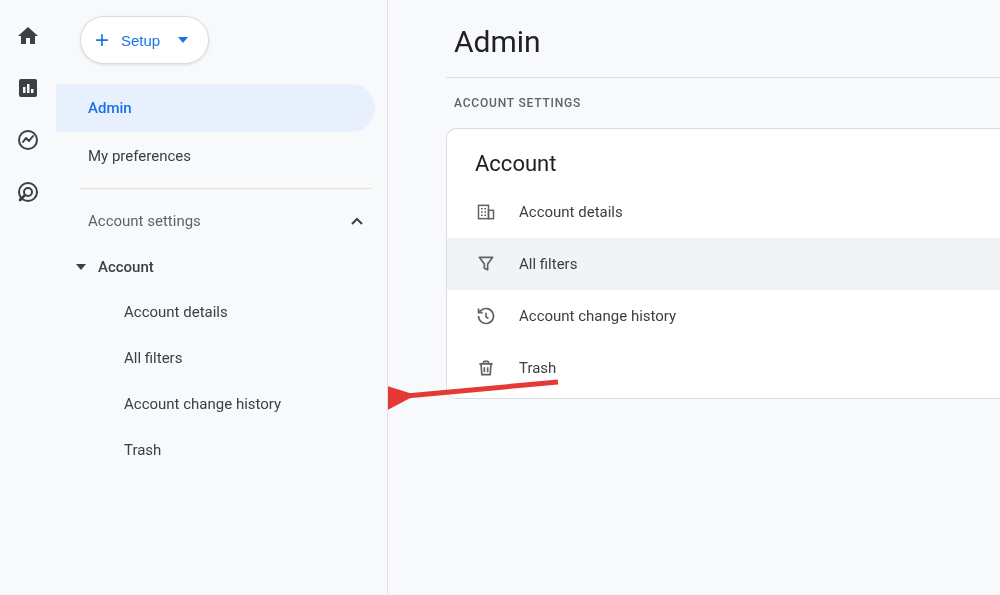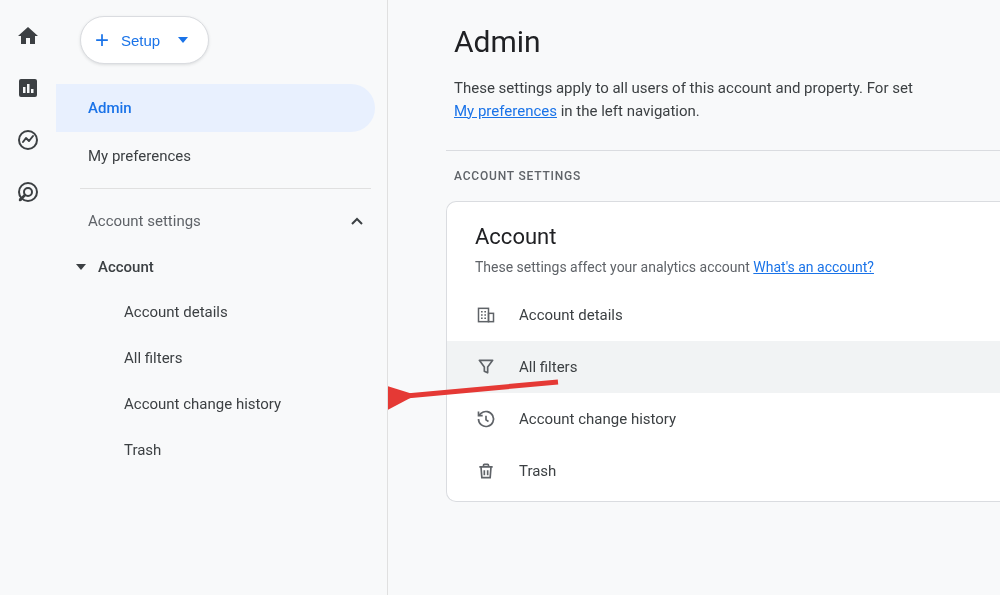--- a/index.html
+++ b/index.html
@@ -131,10 +131,6 @@
 
 <div class="main">
   <h1>Admin</h1>
-  <p class="main-desc">
-    <span>These settings apply to all users of this account and property. For set</span><br>
-    <a href="#">My preferences</a><span> in the left navigation.</span>
-  </p>
   <hr class="main-divider">
   <div class="section-label">ACCOUNT SETTINGS</div>
 

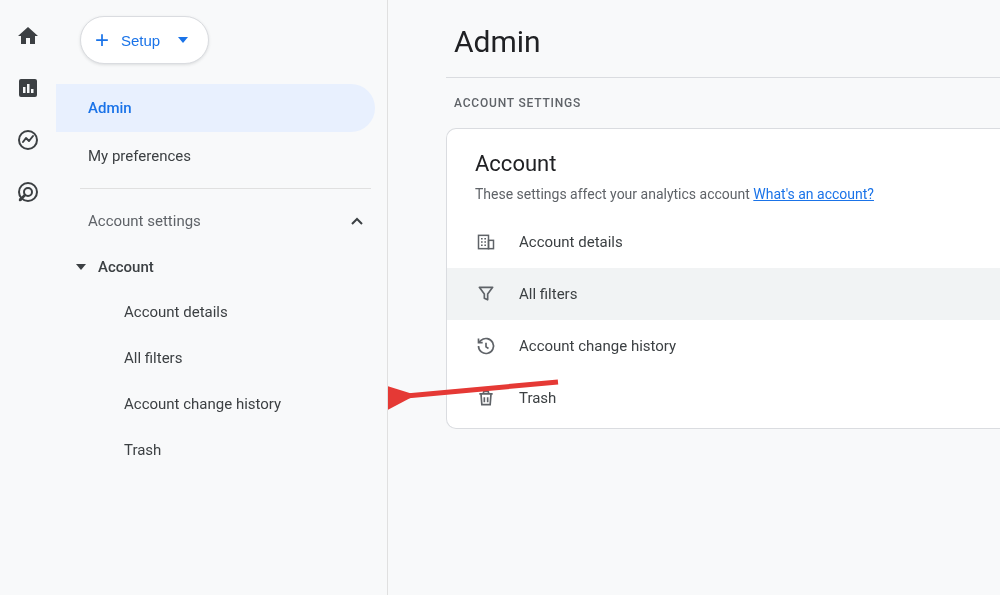--- a/index.html
+++ b/index.html
@@ -136,9 +136,6 @@
 
   <div class="card">
     <div class="card-title">Account</div>
-    <div class="card-sub">
-      <span>These settings affect your analytics account </span><a href="#">What's an account?</a>
-    </div>
 
     <div class="card-row">
       <span class="row-icon">

